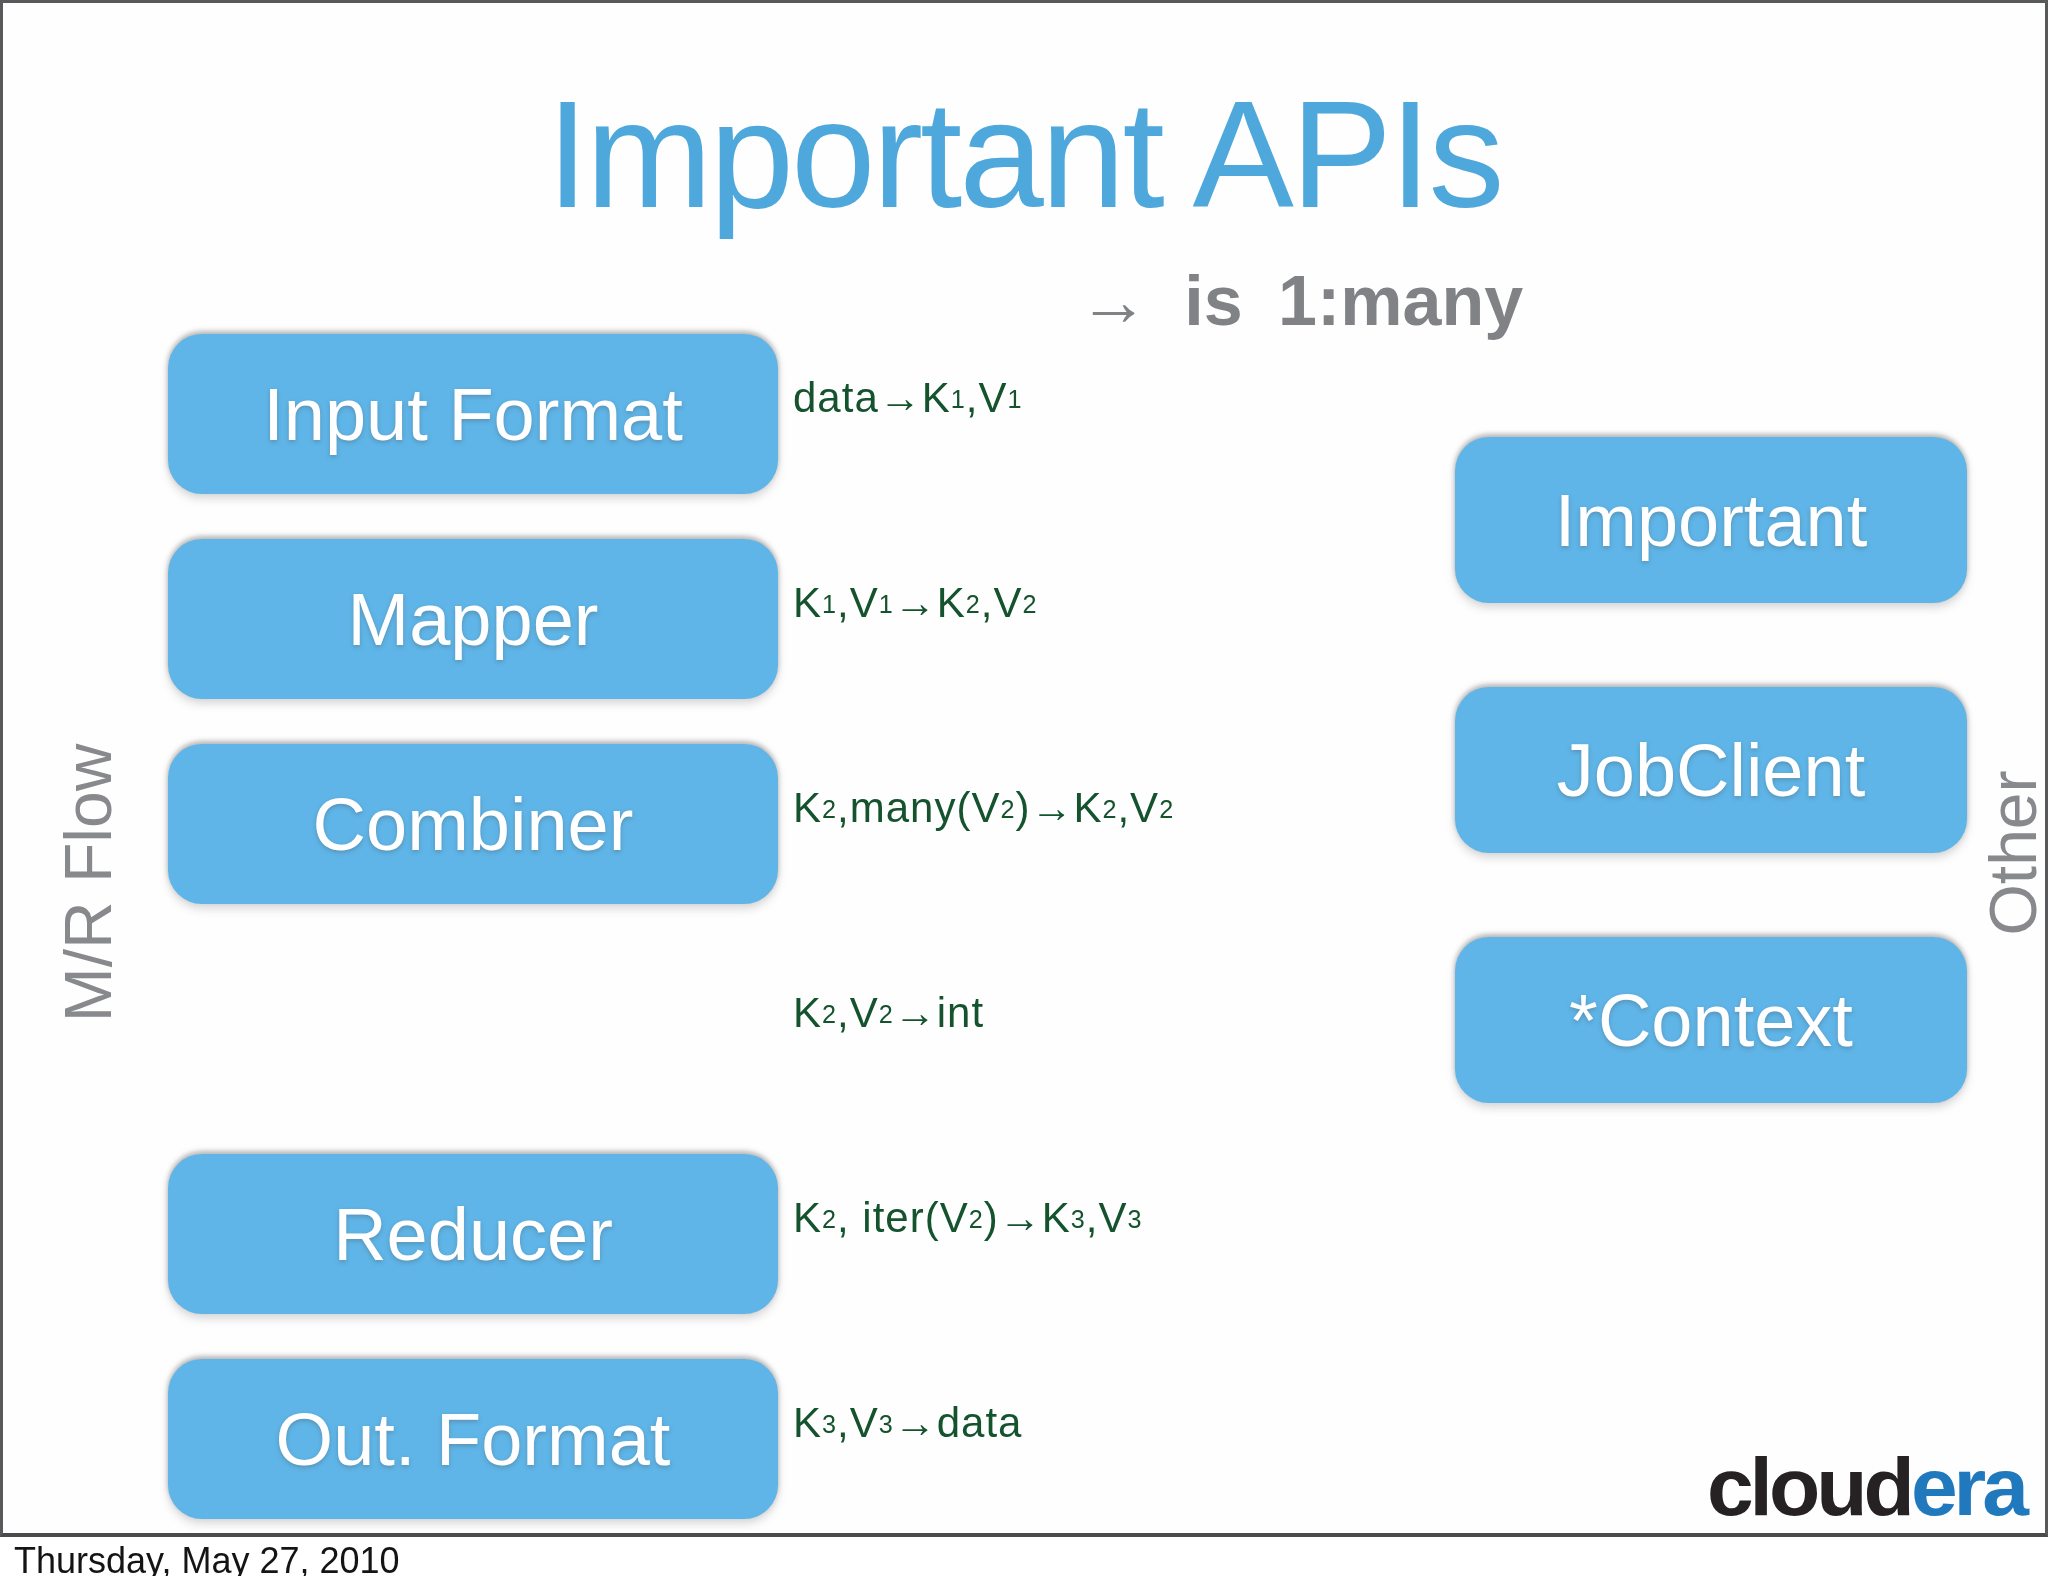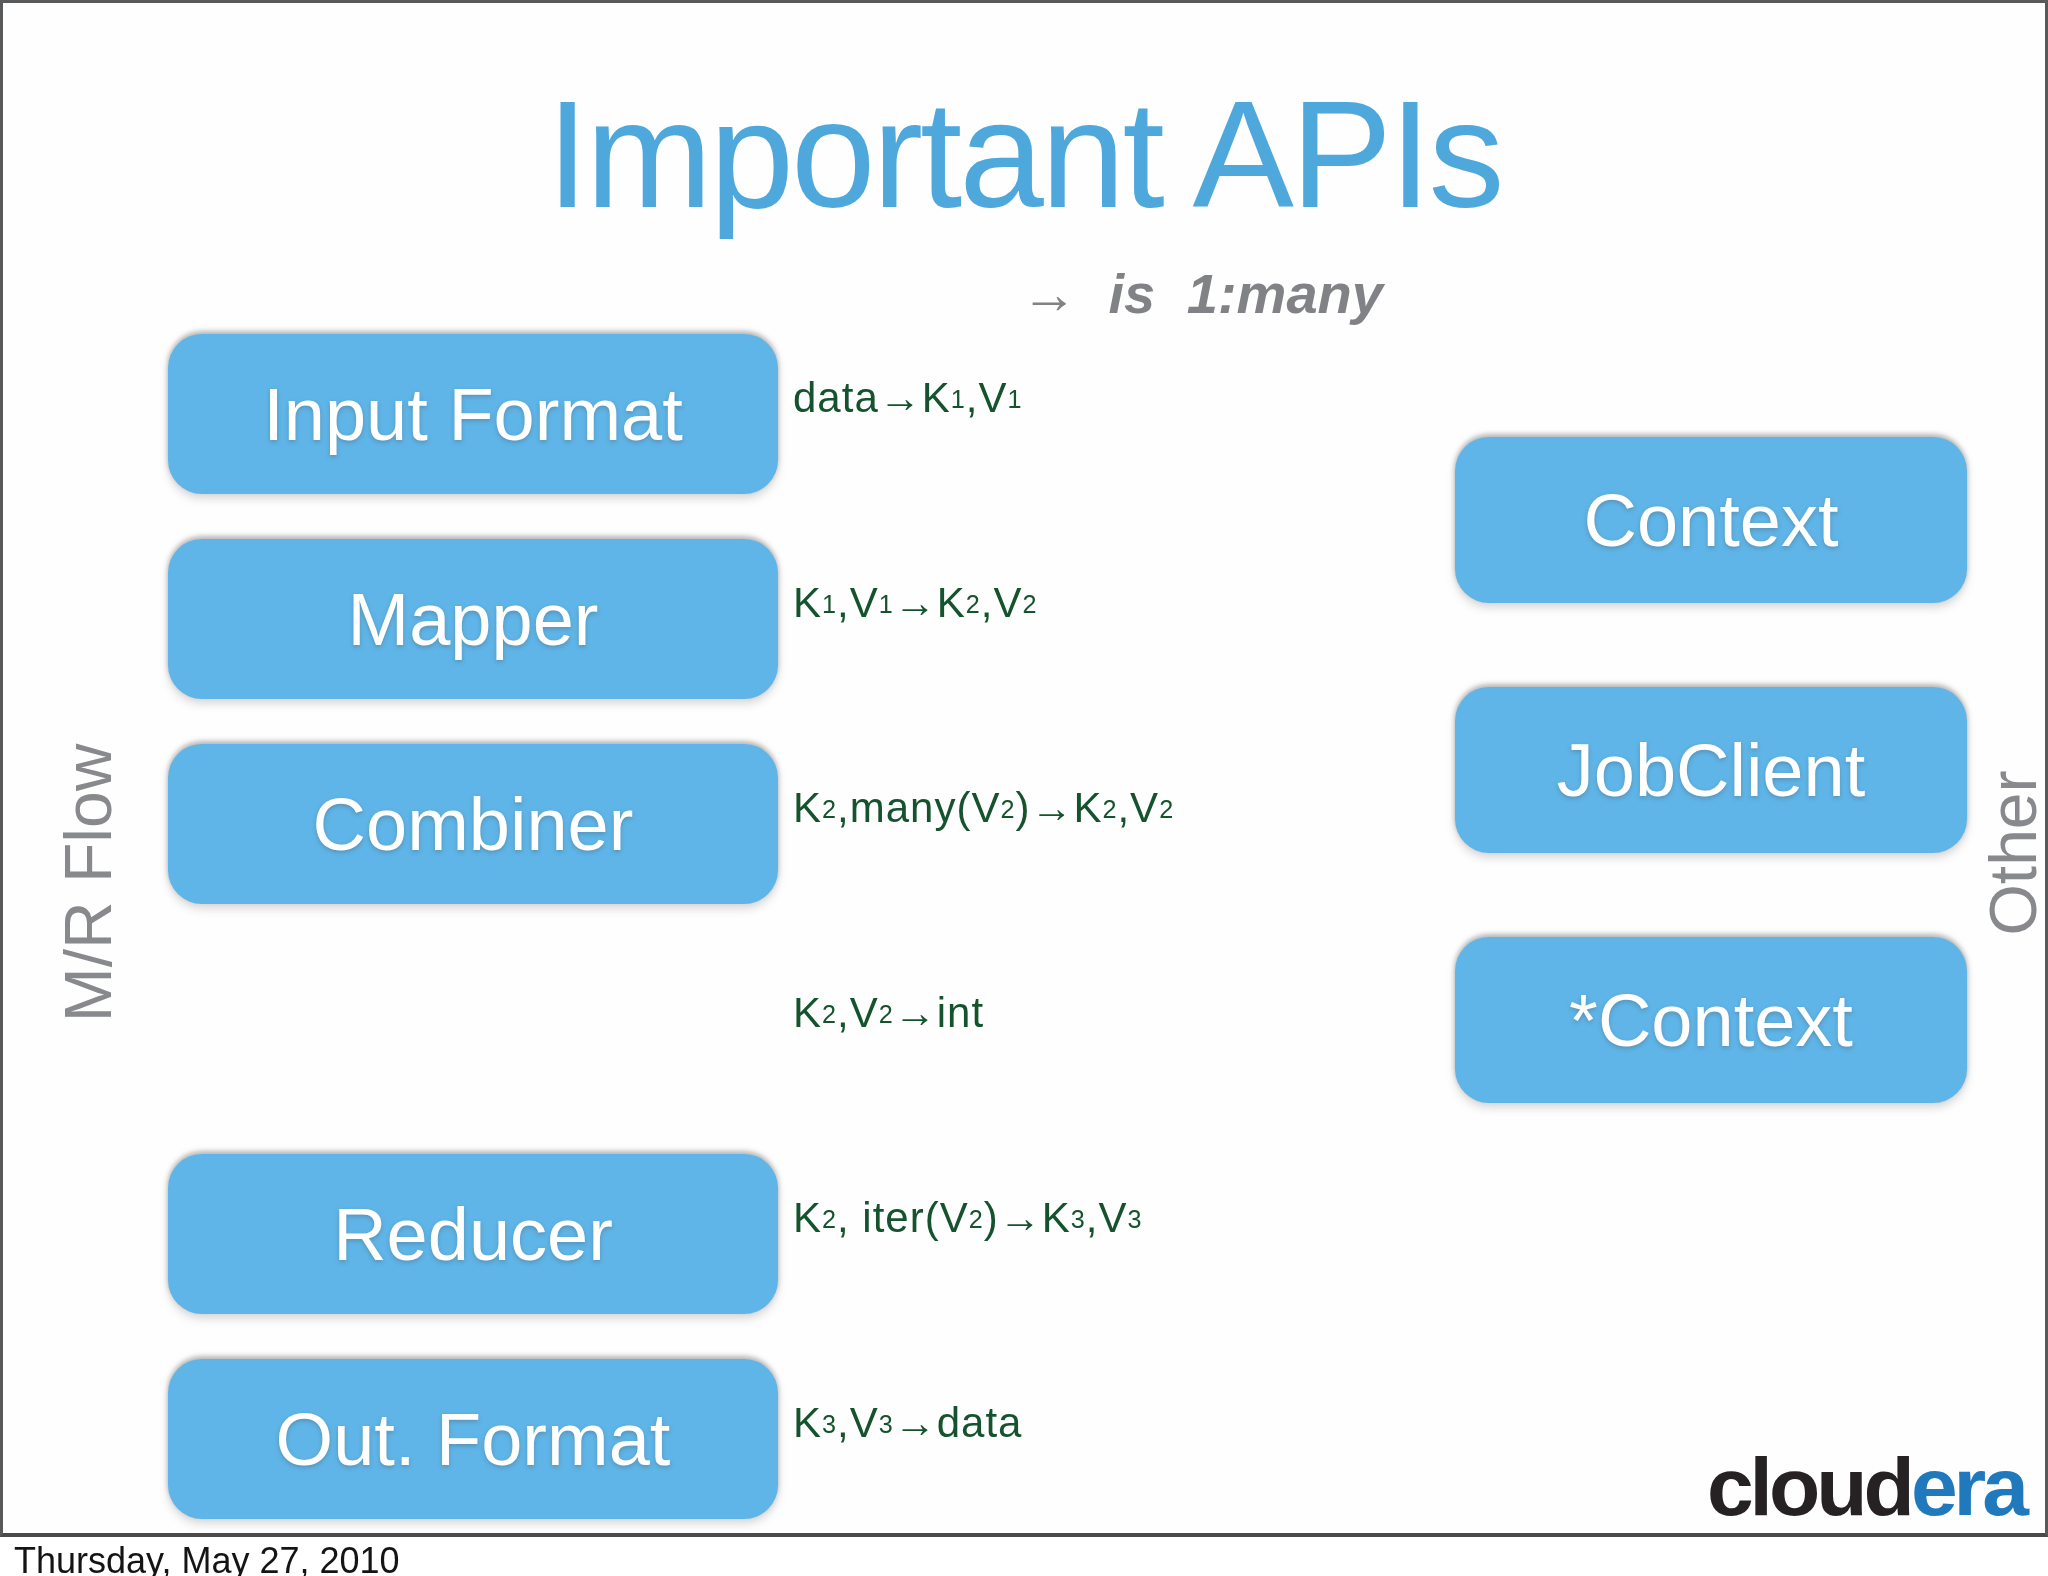--- a/index.html
+++ b/index.html
@@ -44,9 +44,9 @@
     position: absolute;
     left: 1018px; top: 258px;
     width: 560px;
-    font-size: 56px;
+    text-align: center;
+    font-size: 70px;
     font-weight: bold;
-    font-style: italic;
     color: #808285;
     word-spacing: 16px;
     white-space: nowrap;

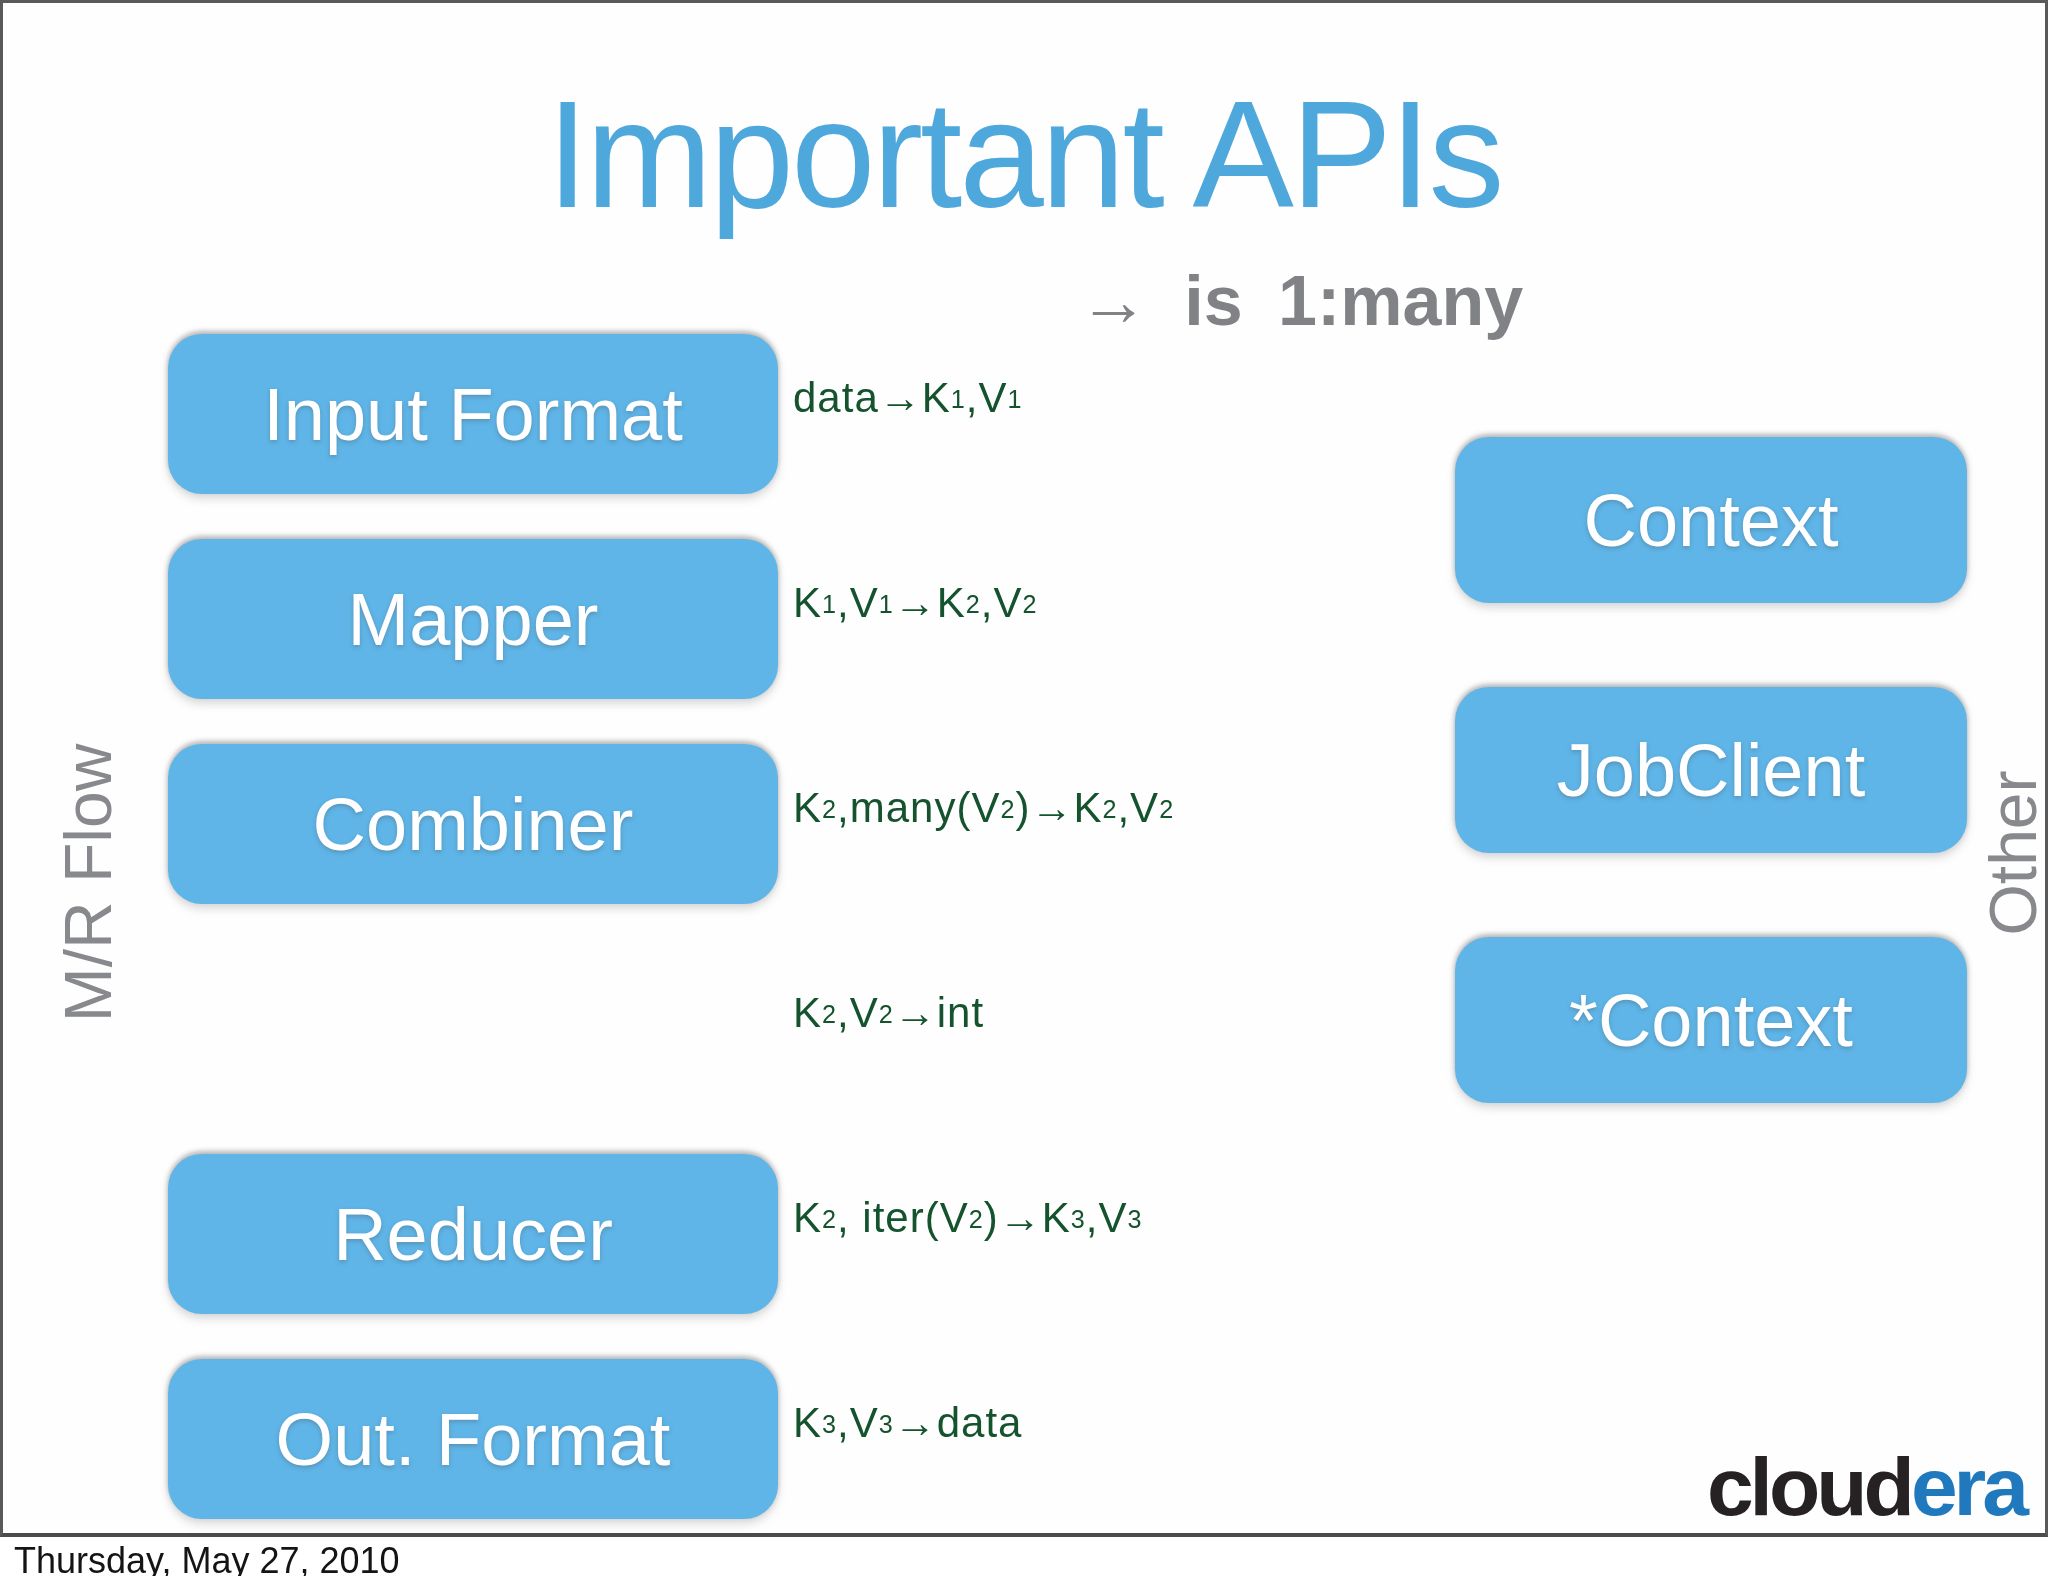--- a/index.html
+++ b/index.html
@@ -204,7 +204,7 @@
       </div>
 
     <div class="api-box other-box" style="top:418px">
-      <span>Context</span>
+      <span>Important</span>
     </div>
     <div class="api-box other-box" style="top:918px">
       <span>*Context</span>

